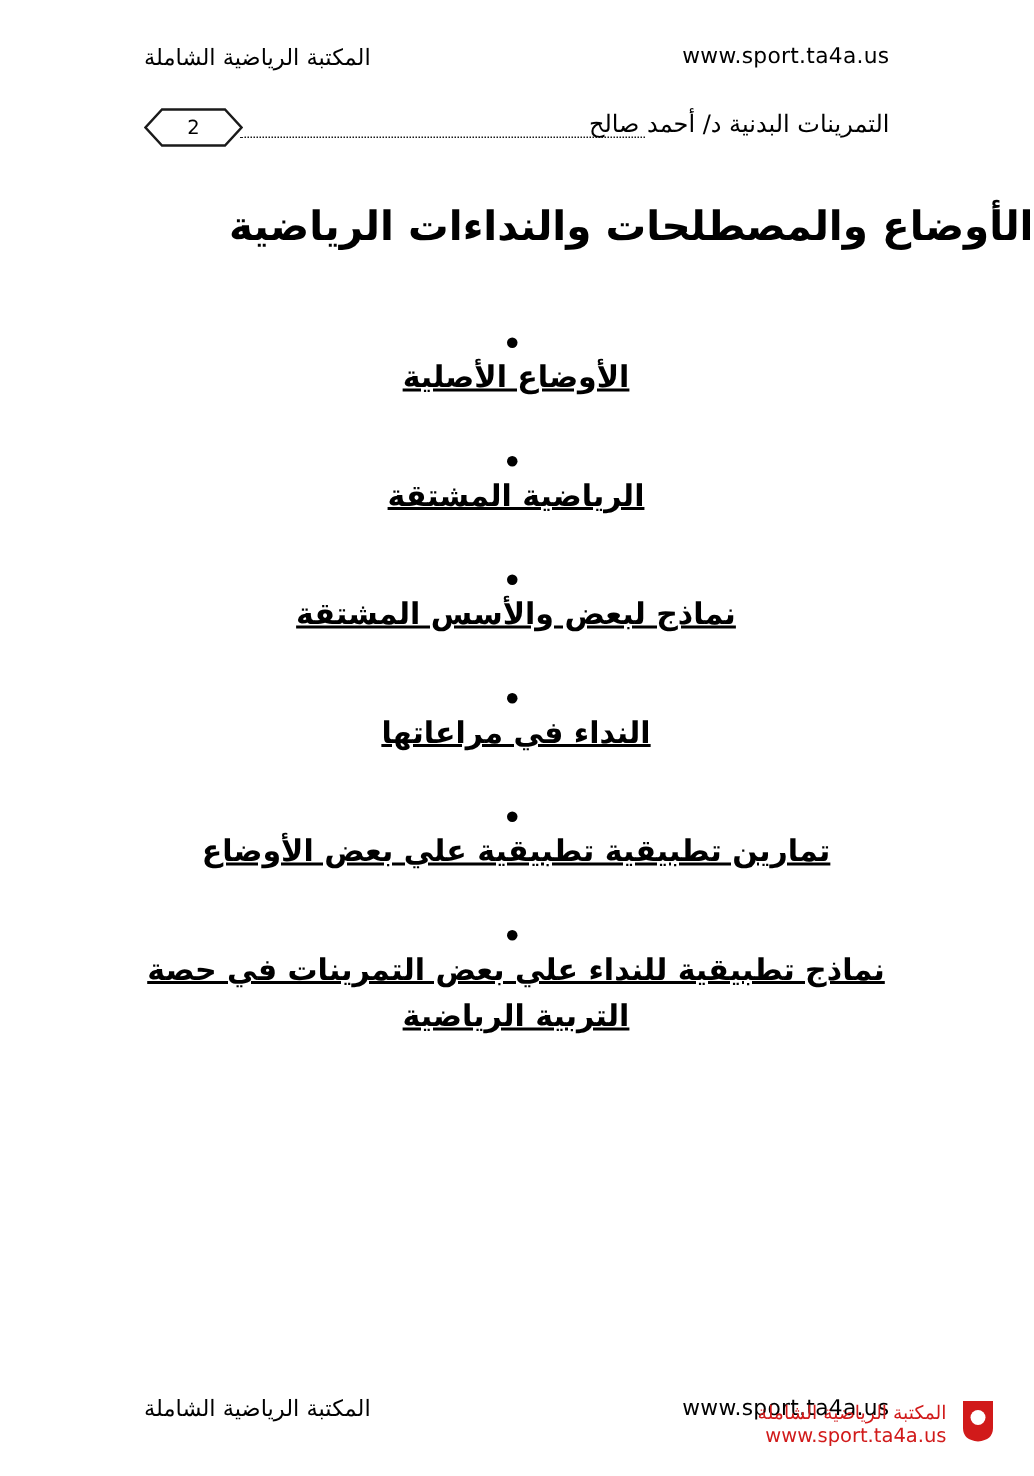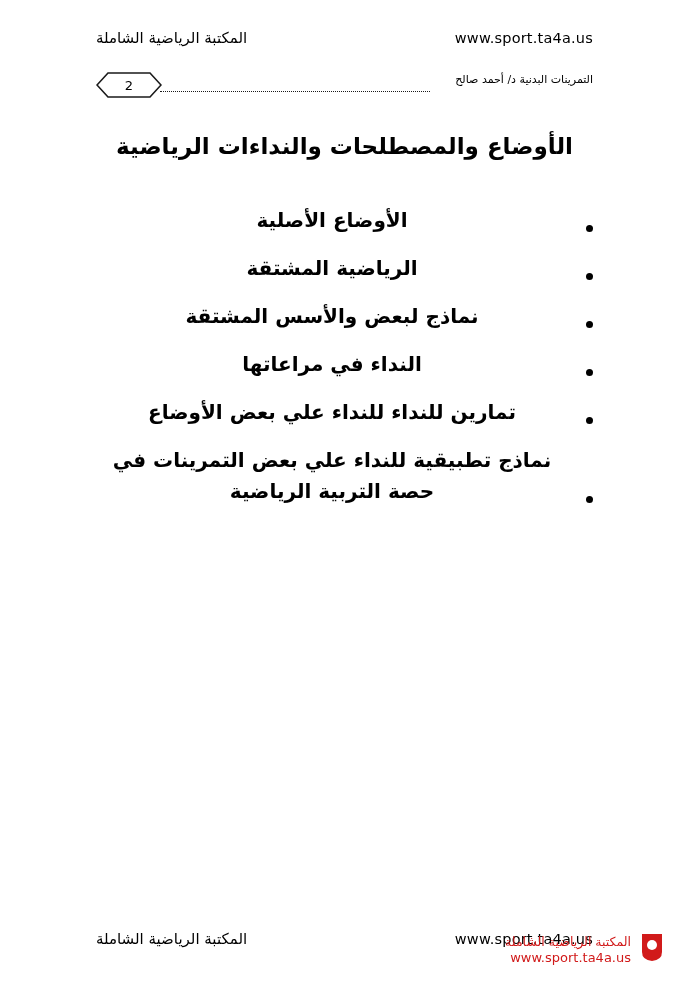--- a/index.html
+++ b/index.html
@@ -89,7 +89,7 @@
     position: absolute;
     right: 96px;
     top: 1px;
-    font-size: 11px;
+    font-size: 16px;
     font-family: "DejaVu Sans", sans-serif;
     color: #000;
     white-space: nowrap;

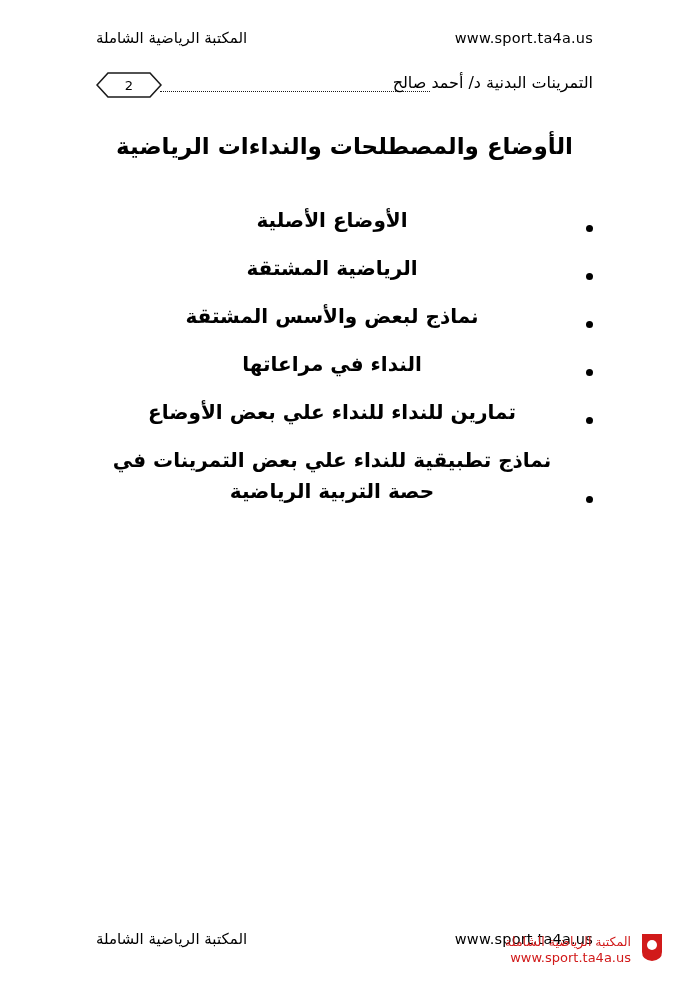--- a/index.html
+++ b/index.html
@@ -101,10 +101,9 @@
     top: 118px;
     left: 0;
     width: 689px;
-    text-align: center;
     font-family: "DejaVu Sans", sans-serif;
     font-weight: bold;
-    font-size: 23px;
+    font-size: 27px;
     color: #000;
     letter-spacing: -0.5px;
   }

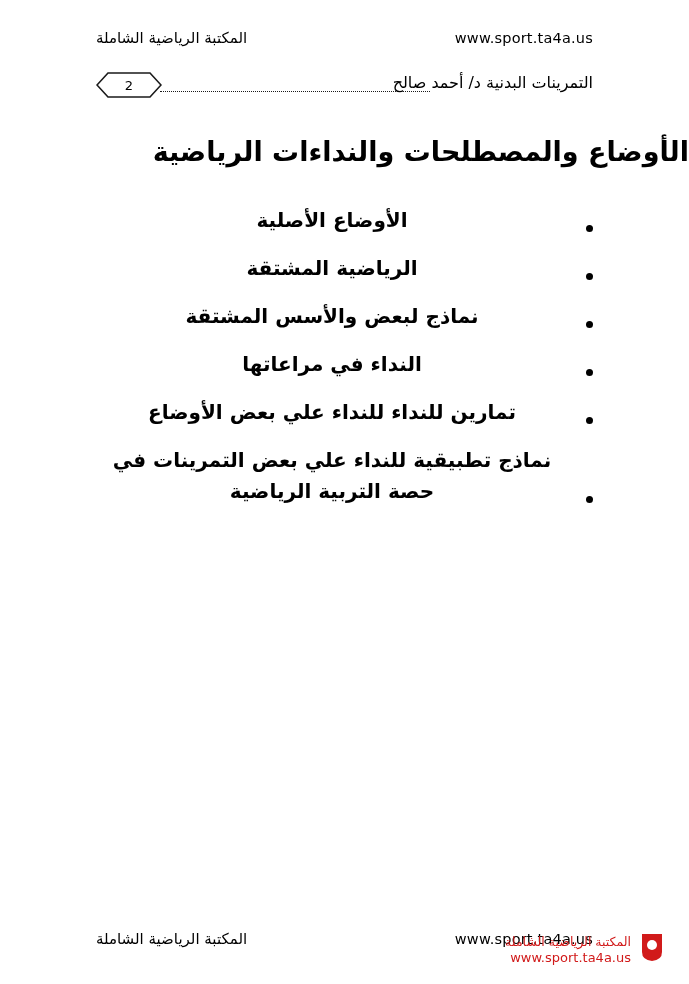--- a/index.html
+++ b/index.html
@@ -120,9 +120,10 @@
   }
   .toc-item {
     display: flex;
-    flex-direction: row;
-    align-items: flex-end;
+    flex-direction: column;
+    align-items: center;
     margin-bottom: 17px;
+    text-decoration: underline;
   }
   .bullet {
     flex: 0 0 auto;

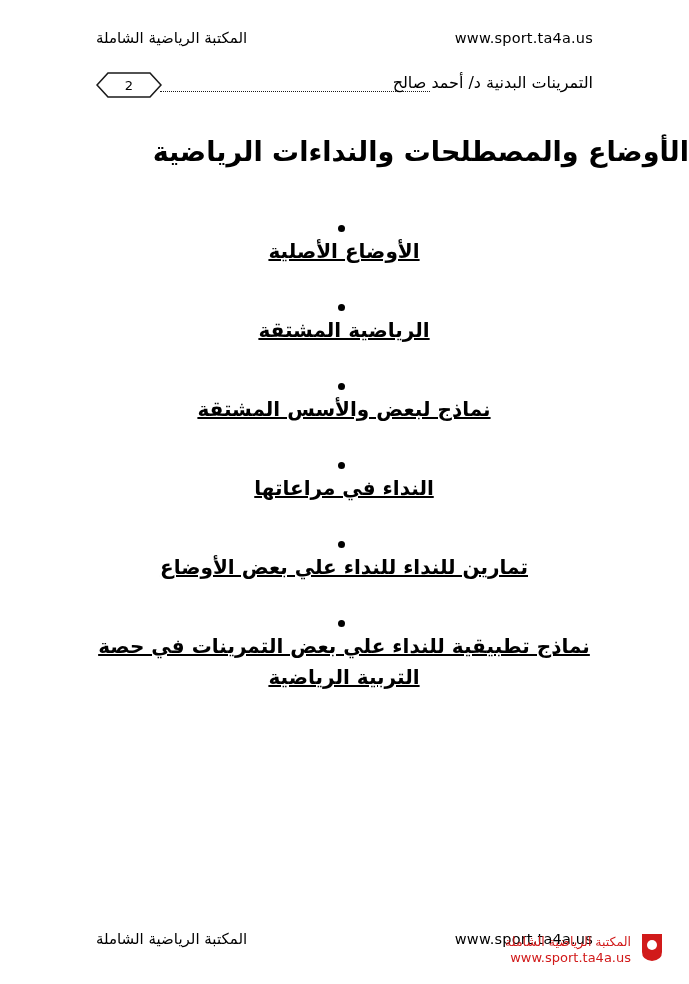--- a/index.html
+++ b/index.html
@@ -236,7 +236,7 @@
     </li>
     <li class="toc-item">
       <span class="bullet"><i></i></span>
-      <span class="toc-text">تمارين للنداء للنداء علي بعض الأوضاع</span>
+      <span class="toc-text">تمارين تطبيقية تطبيقية علي بعض الأوضاع</span>
     </li>
     <li class="toc-item">
       <span class="bullet"><i></i></span>

